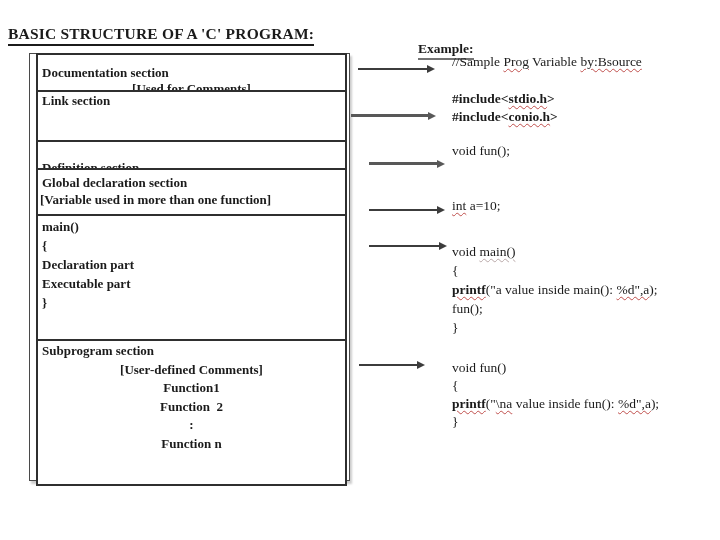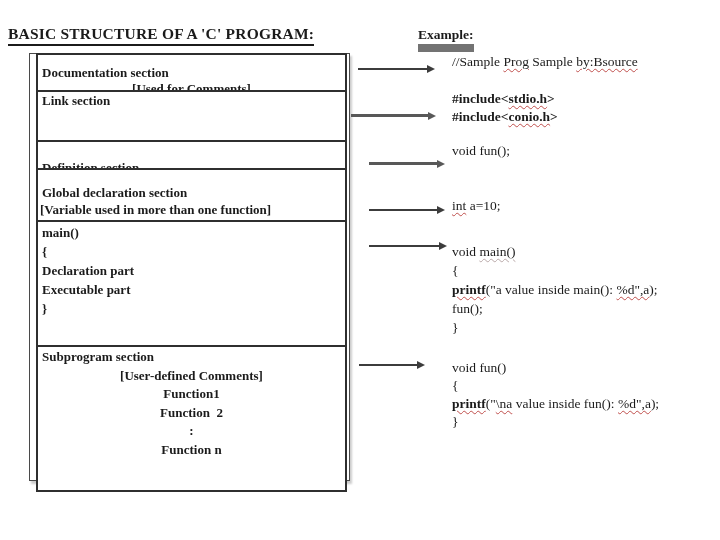--- a/index.html
+++ b/index.html
@@ -13,8 +13,8 @@
     letter-spacing:.2px;border-bottom:2px solid #1b1b1b;padding-bottom:1px;white-space:pre;
   }
   .example-heading{
-    position:absolute;left:418px;top:27px;font-size:13.5px;font-weight:bold;
-    border-bottom:8px solid #737373;padding-bottom:1px;white-space:pre;
+    position:absolute;left:418px;top:41px;font-size:13.5px;font-weight:bold;
+    border-bottom:2px solid #737373;padding-bottom:1px;white-space:pre;
   }
   
   .outer-box{

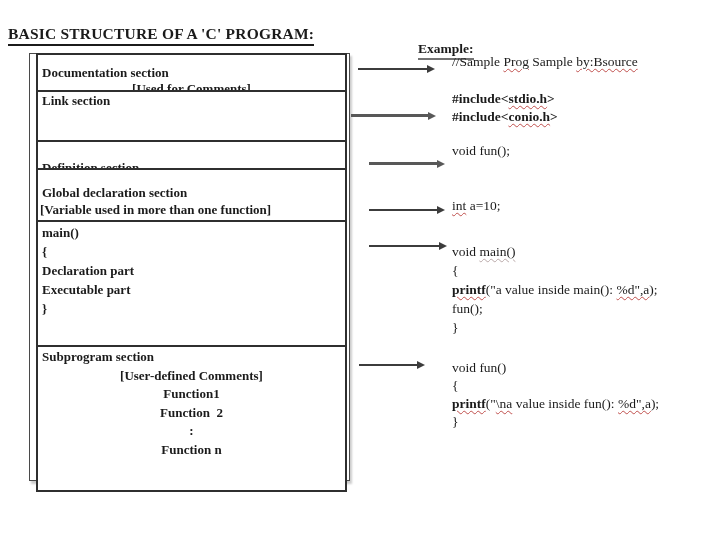--- a/index.html
+++ b/index.html
@@ -120,7 +120,7 @@
   <div class="arrow a5"></div>
 
   <div class="codeblock b0">
-    <div class="cl"><span>//Sample </span><span class="sq">Prog</span><span> Sample </span><span class="sq">by:Bsource</span></div>
+    <div class="cl"><span>//Sample </span><span class="sq">Prog</span><span> Variable </span><span class="sq">by:Bsource</span></div>
   </div>
   <div class="codeblock b1">
     <div class="cl"><span class="b">#include&lt;</span><span class="b sq">stdio.h</span><span class="b">&gt;</span></div>

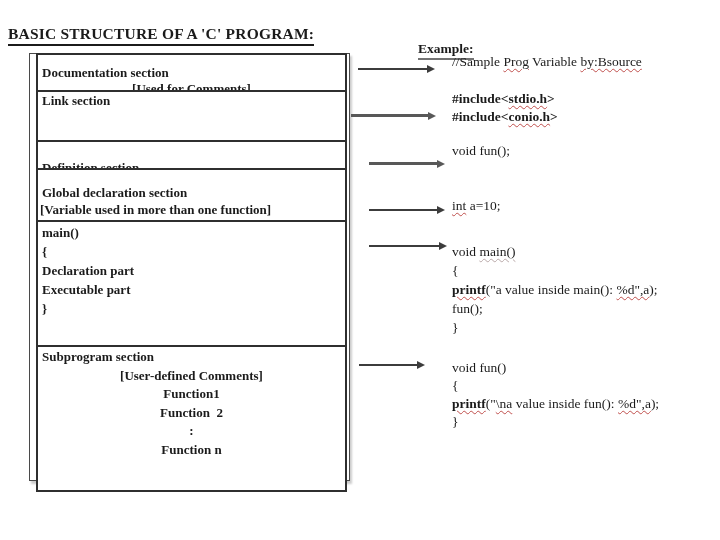--- a/index.html
+++ b/index.html
@@ -31,7 +31,7 @@
   .s0{height:39px;padding-top:10px;line-height:16px;}
   .s1{height:52px;padding-top:1px;line-height:16px;}
   .s2{height:30px;padding-top:18px;line-height:16px;}
-  .s3{height:54px;padding-top:14px;line-height:17px;}
+  .s3{height:48px;padding-top:4px;line-height:17px;}
   .s4{height:127px;padding-top:1px;line-height:19px;}
   .s5{height:147px;padding-top:1px;line-height:18.5px;}
   .ln{padding-left:4px;white-space:pre-wrap;}

